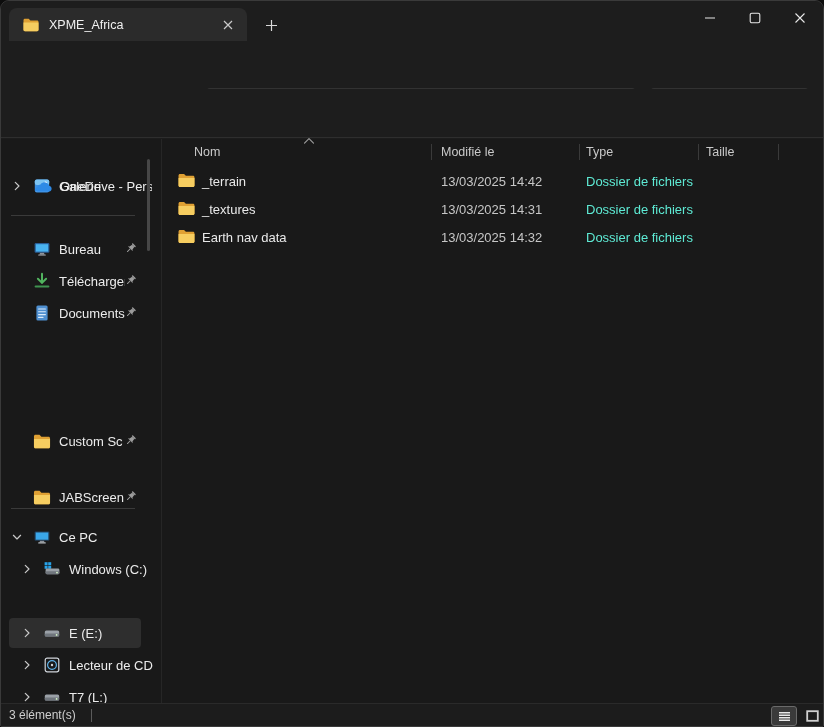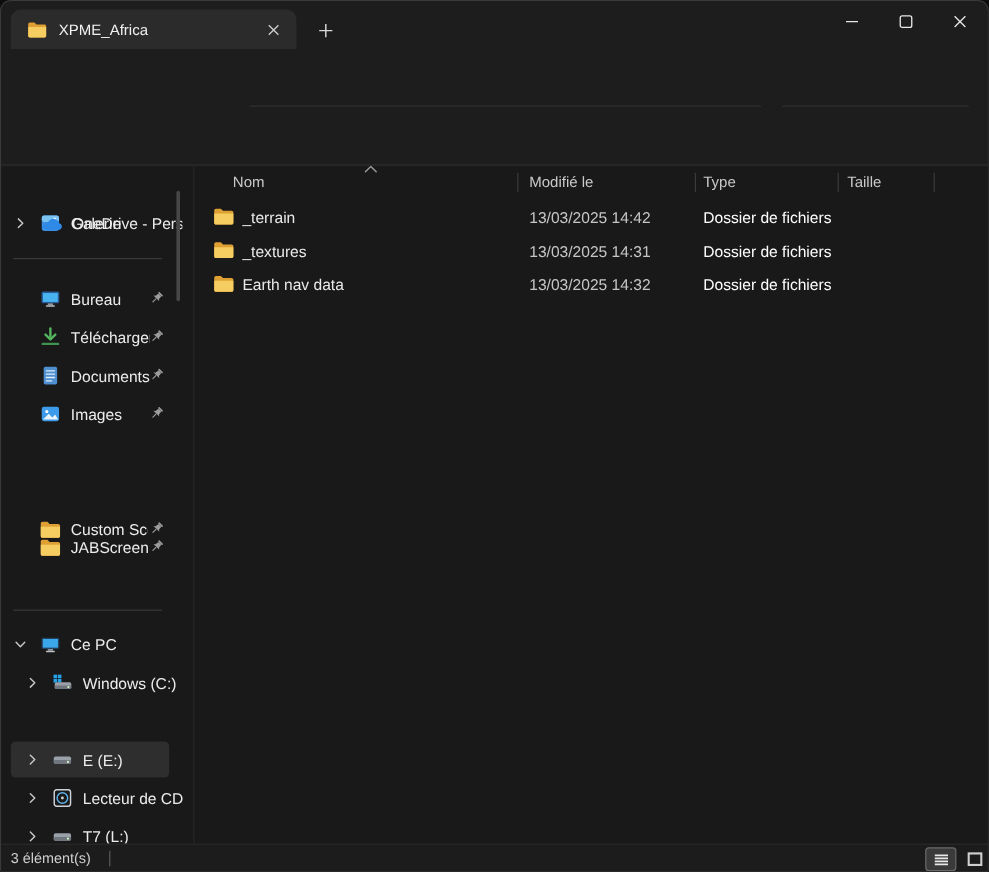--- a/index.html
+++ b/index.html
@@ -67,7 +67,7 @@
   .frow .fic{position:absolute;left:16px;top:6px;}
   .fname{position:absolute;left:40px;top:0;height:28px;display:flex;align-items:center;color:#e9e9e9;}
   .fmod{position:absolute;left:279px;top:0;height:28px;display:flex;align-items:center;color:#c6c6c6;}
-  .ftype{position:absolute;left:424px;top:0;height:28px;display:flex;align-items:center;color:#ffffff;}
+  .ftype{position:absolute;left:424px;top:0;height:28px;display:flex;align-items:center;color:#5eead4;}
   .fsize{position:absolute;left:544px;top:0;height:28px;display:flex;align-items:center;color:#c6c6c6;}
 
   

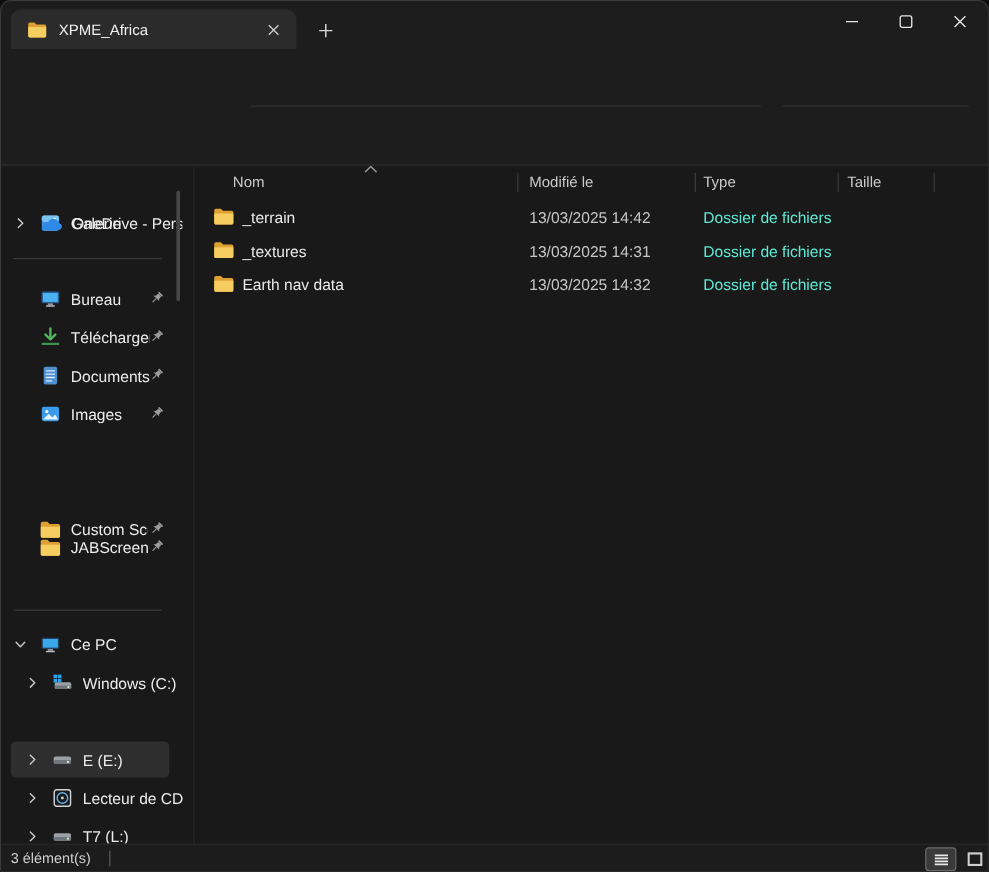--- a/index.html
+++ b/index.html
@@ -405,26 +405,6 @@
     </span>
   </div>
 
-  <div class="abs srow" style="top:329px;">
-    <span class="nochev"></span>
-    <span class="sic ico">
-      <svg width="18" height="18" viewBox="0 0 18 18">
-          <rect x="1.8" y="3" width="14.4" height="12" rx="1.8" fill="#3c9bea"></rect>
-          <circle cx="6" cy="7" r="1.3" fill="#fff"></circle>
-          <path d="M2.8 13.6 7.6 8.8l3 3.2 2.4-2.6 2.4 4.2z" fill="#eaf4fd"></path>
-        </svg>
-    </span>
-    <span class="slbl">Images</span>
-    <span class="pin ico">
-      <svg width="13" height="13" viewBox="0 0 14 14">
-          <g fill="#9c9c9c" transform="rotate(45 7 7)">
-            <rect x="4.4" y="1.2" width="5.2" height="1.5" rx=".7"></rect>
-            <path d="M5.3 2.8h3.4l.5 3.4 1.5 1.1H3.3l1.5-1.1z"></path>
-            <rect x="6.5" y="7.4" width="1" height="4.8" rx=".5"></rect>
-          </g>
-        </svg>
-    </span>
-  </div>
 
 
 

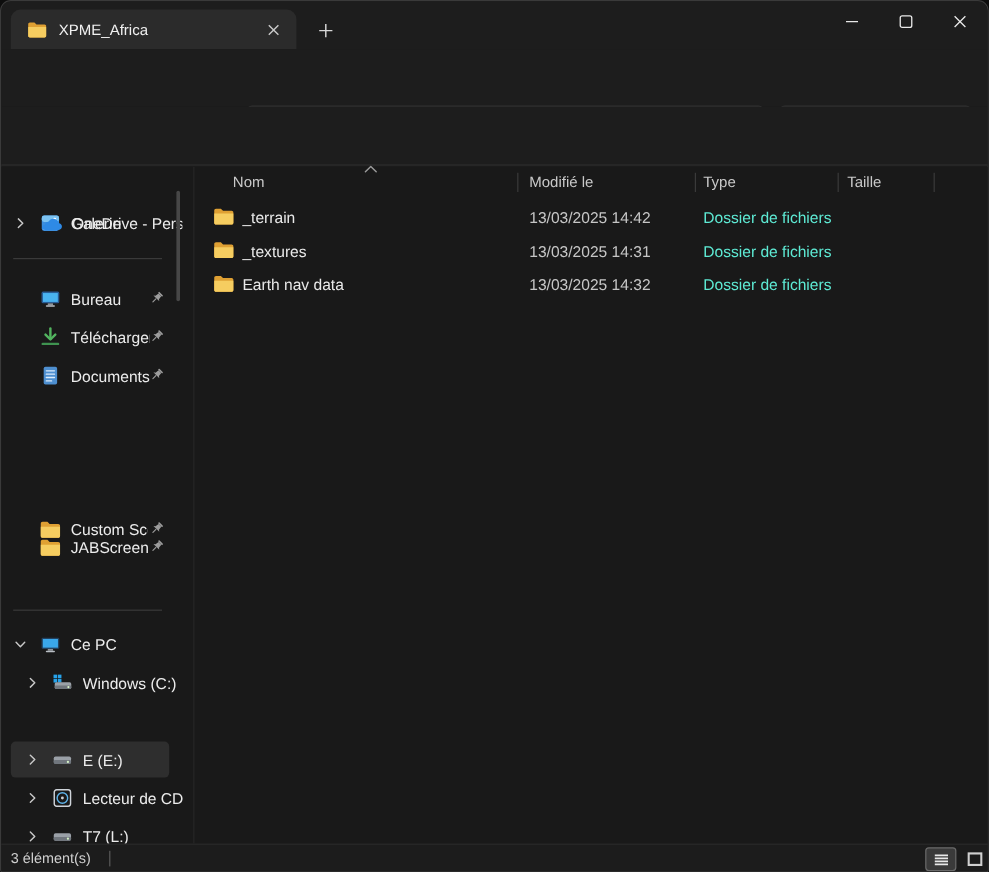--- a/index.html
+++ b/index.html
@@ -428,7 +428,7 @@
     </span>
   </div>
 
-  <div class="abs srow" style="top:440px;text-align:center;">
+  <div class="abs srow" style="top:481px;text-align:center;">
     <span class="nochev"></span>
     <span class="sic ico">
       <svg width="18" height="15" viewBox="0 0 16 14">

